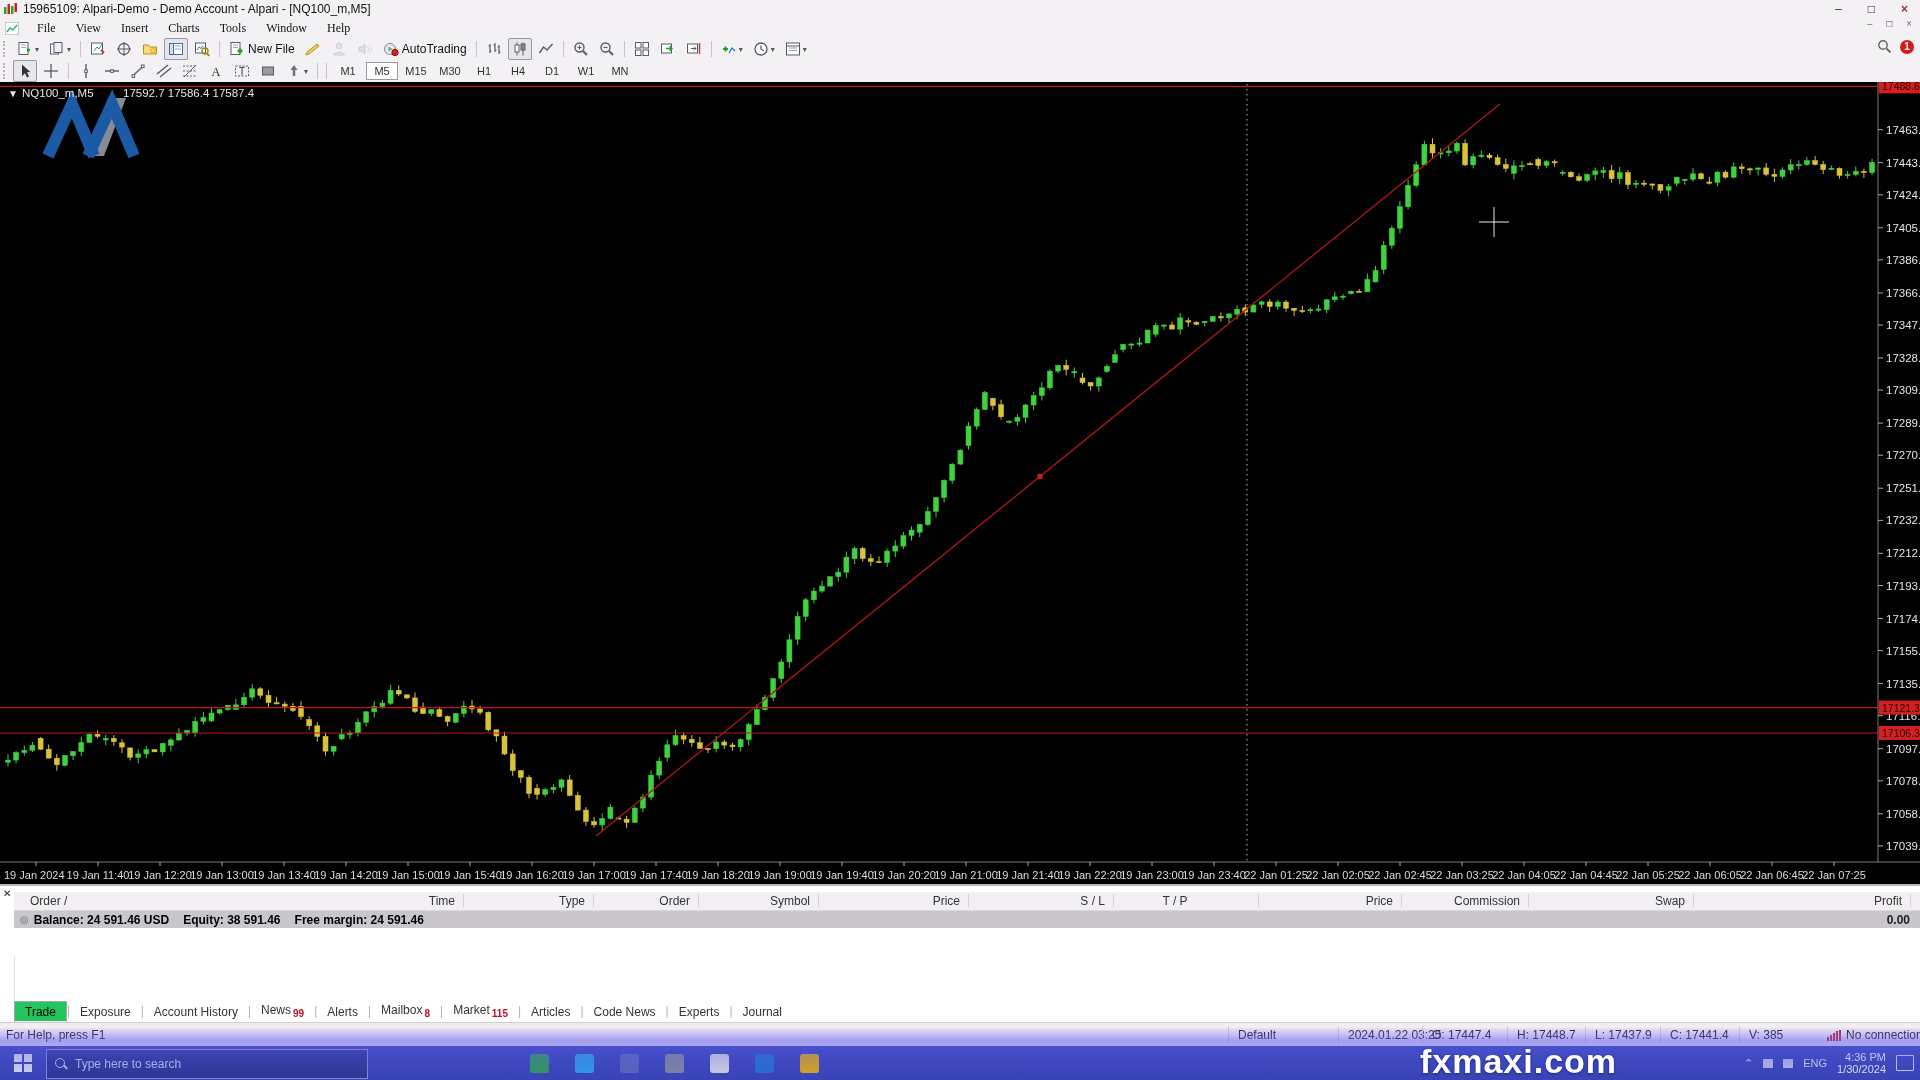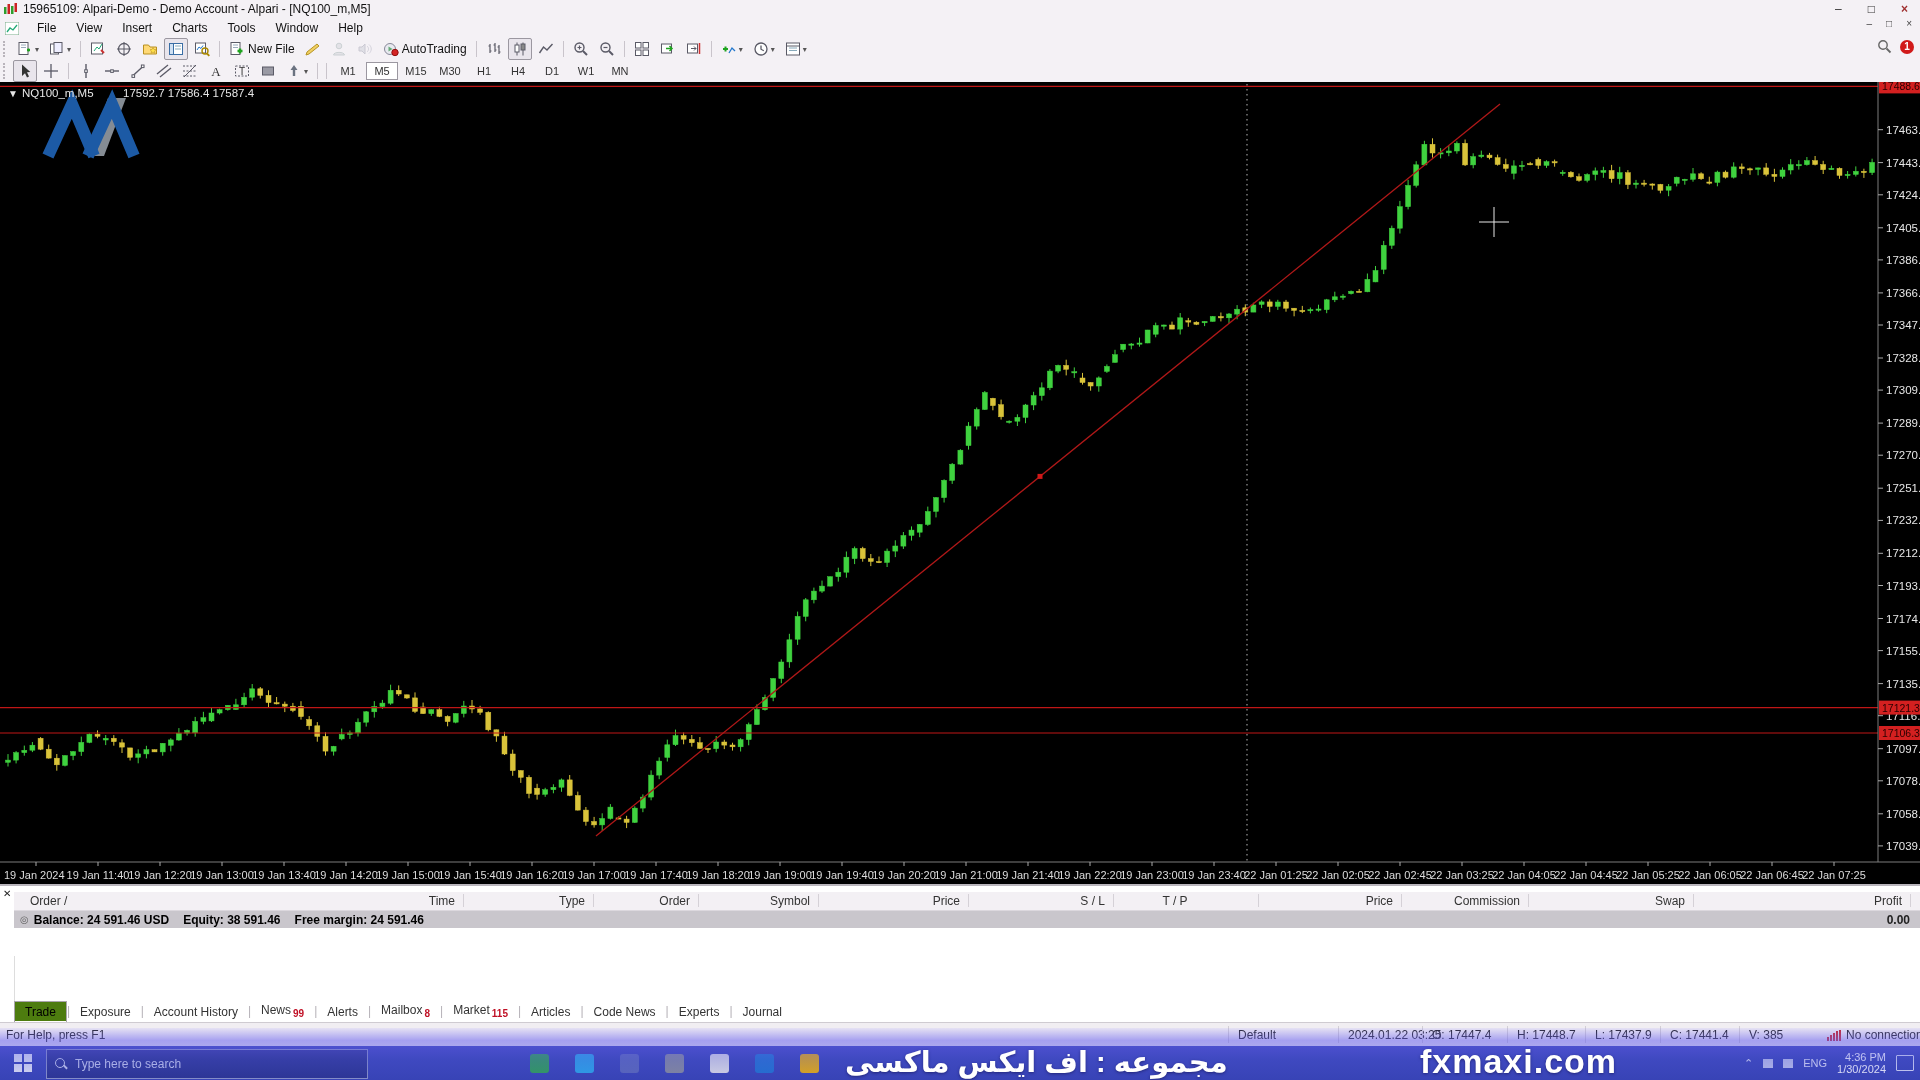--- a/index.html
+++ b/index.html
@@ -16,7 +16,7 @@
   .wctrls .close{color:#a03030;font-weight:bold;}
   
   #menubar{position:absolute;left:0;top:18px;width:1920px;height:20px;background:#f4f1f5;
-           display:flex;align-items:center;border-bottom:1px solid #e2dee4;}
+           display:flex;align-items:center;border-bottom:1px solid #e2dee4;font-family:Liberation Serif, serif;}
   #menubar .charticon{width:14px;height:13px;margin:0 8px 0 5px;}
   .menu{padding:2px 10px;color:#111;}
   #menuctrls{position:absolute;right:4px;top:0;display:flex;gap:14px;padding-right:4px;}

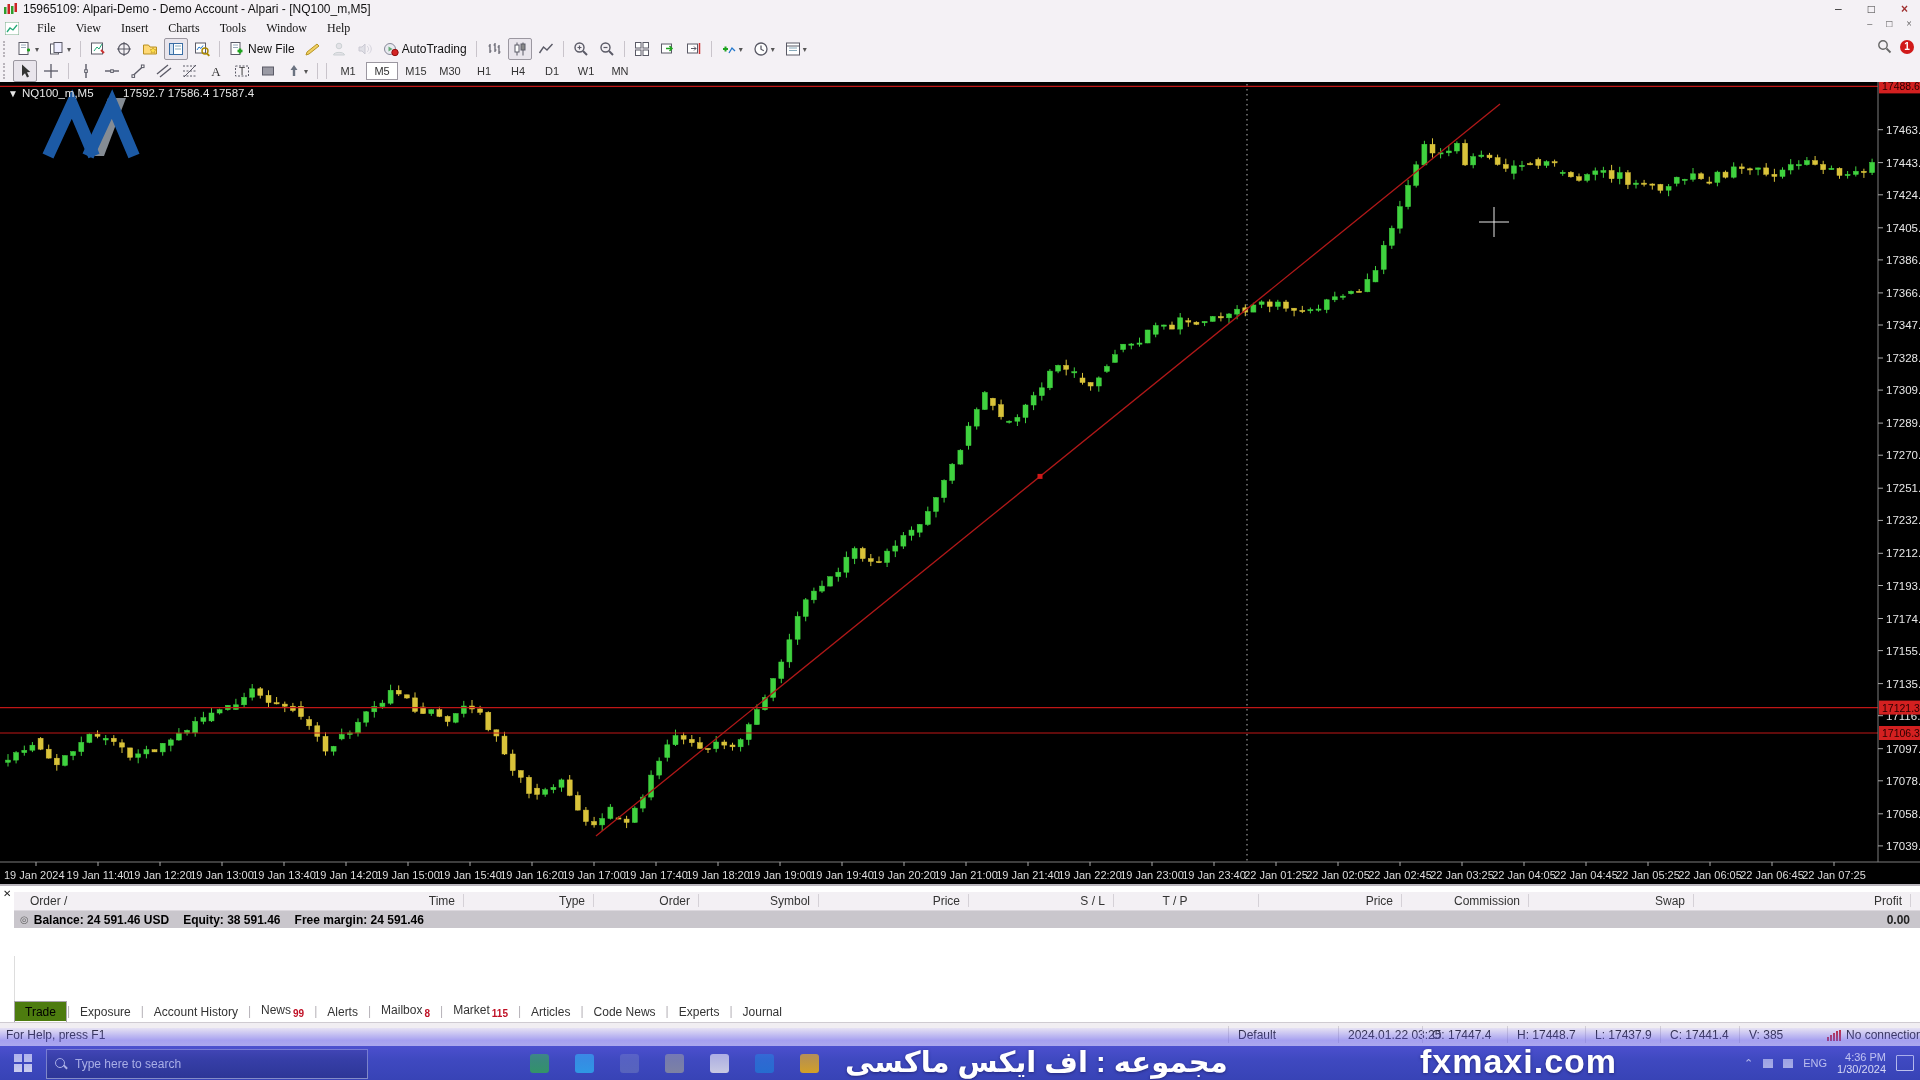--- a/index.html
+++ b/index.html
@@ -53,7 +53,7 @@
   #termside{position:absolute;left:0;top:70px;width:14px;height:68px;border-right:1px solid #ddd;}
   #tabs{position:absolute;left:14px;bottom:2px;display:flex;align-items:flex-end;height:22px;}
   .tab{display:flex;align-items:flex-start;padding:3px 10px 3px 10px;font-size:12px;color:#333;position:relative;}
-  .tab.active{background:#4d7c0f;border:1px solid #a9a5ab;border-bottom:none;color:#000;box-shadow:0 -1px 0 #fff inset;align-items:center;}
+  .tab.active{background:#22c55e;border:1px solid #a9a5ab;border-bottom:none;color:#000;box-shadow:0 -1px 0 #fff inset;align-items:center;}
   .tab .tbadge{color:#c01025;font-size:10px;font-weight:bold;margin-left:2px;margin-top:5px;}
   .tabsep{color:#b5b1b7;align-self:center;}
   

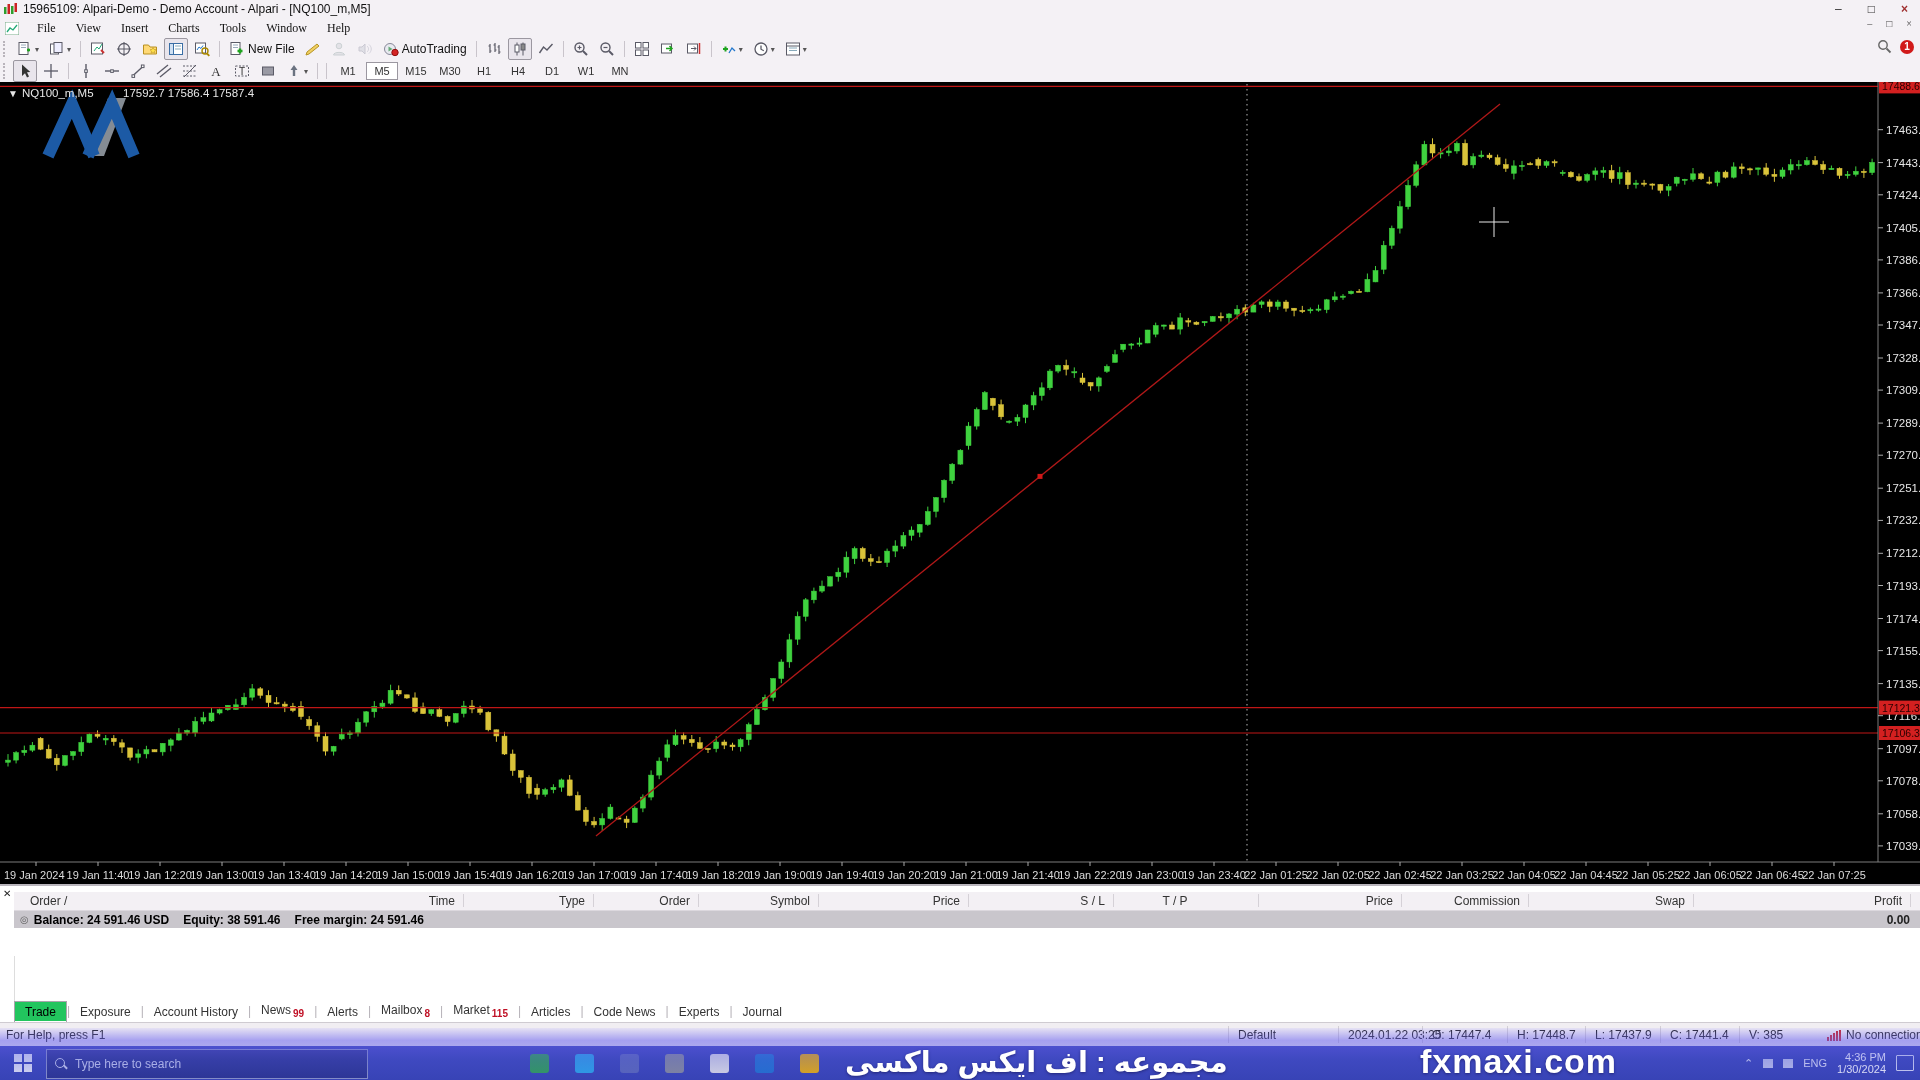--- a/index.html
+++ b/index.html
@@ -1210,7 +1210,6 @@
 
   <div id="overlayband"></div>
   <div id="overlaytext">
-    <span id="ov-collection" dir="rtl">مجموعه : اف ایکس ماکسی</span>
     <span id="ov-site">fxmaxi.com</span>
     <span id="ov-sitelabel" dir="rtl">سایت :</span>
   </div>

